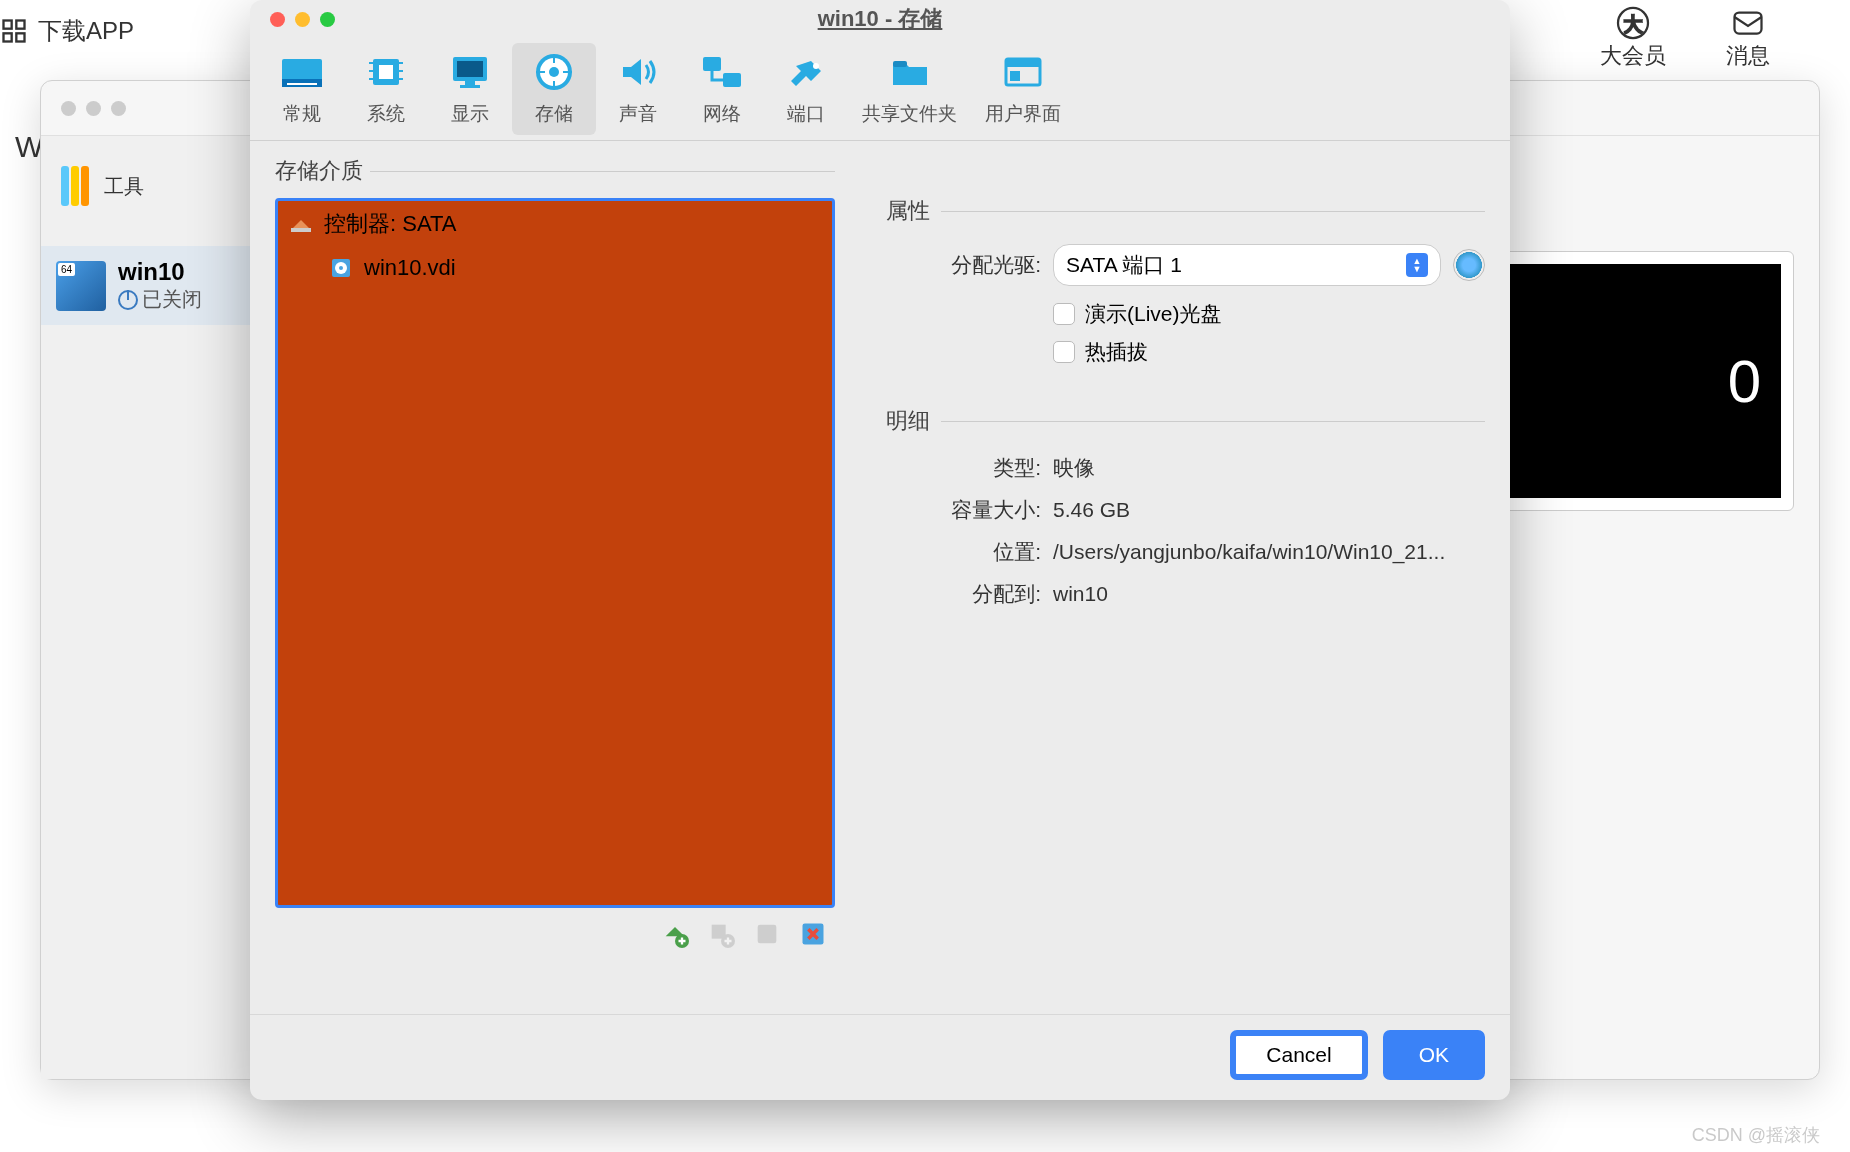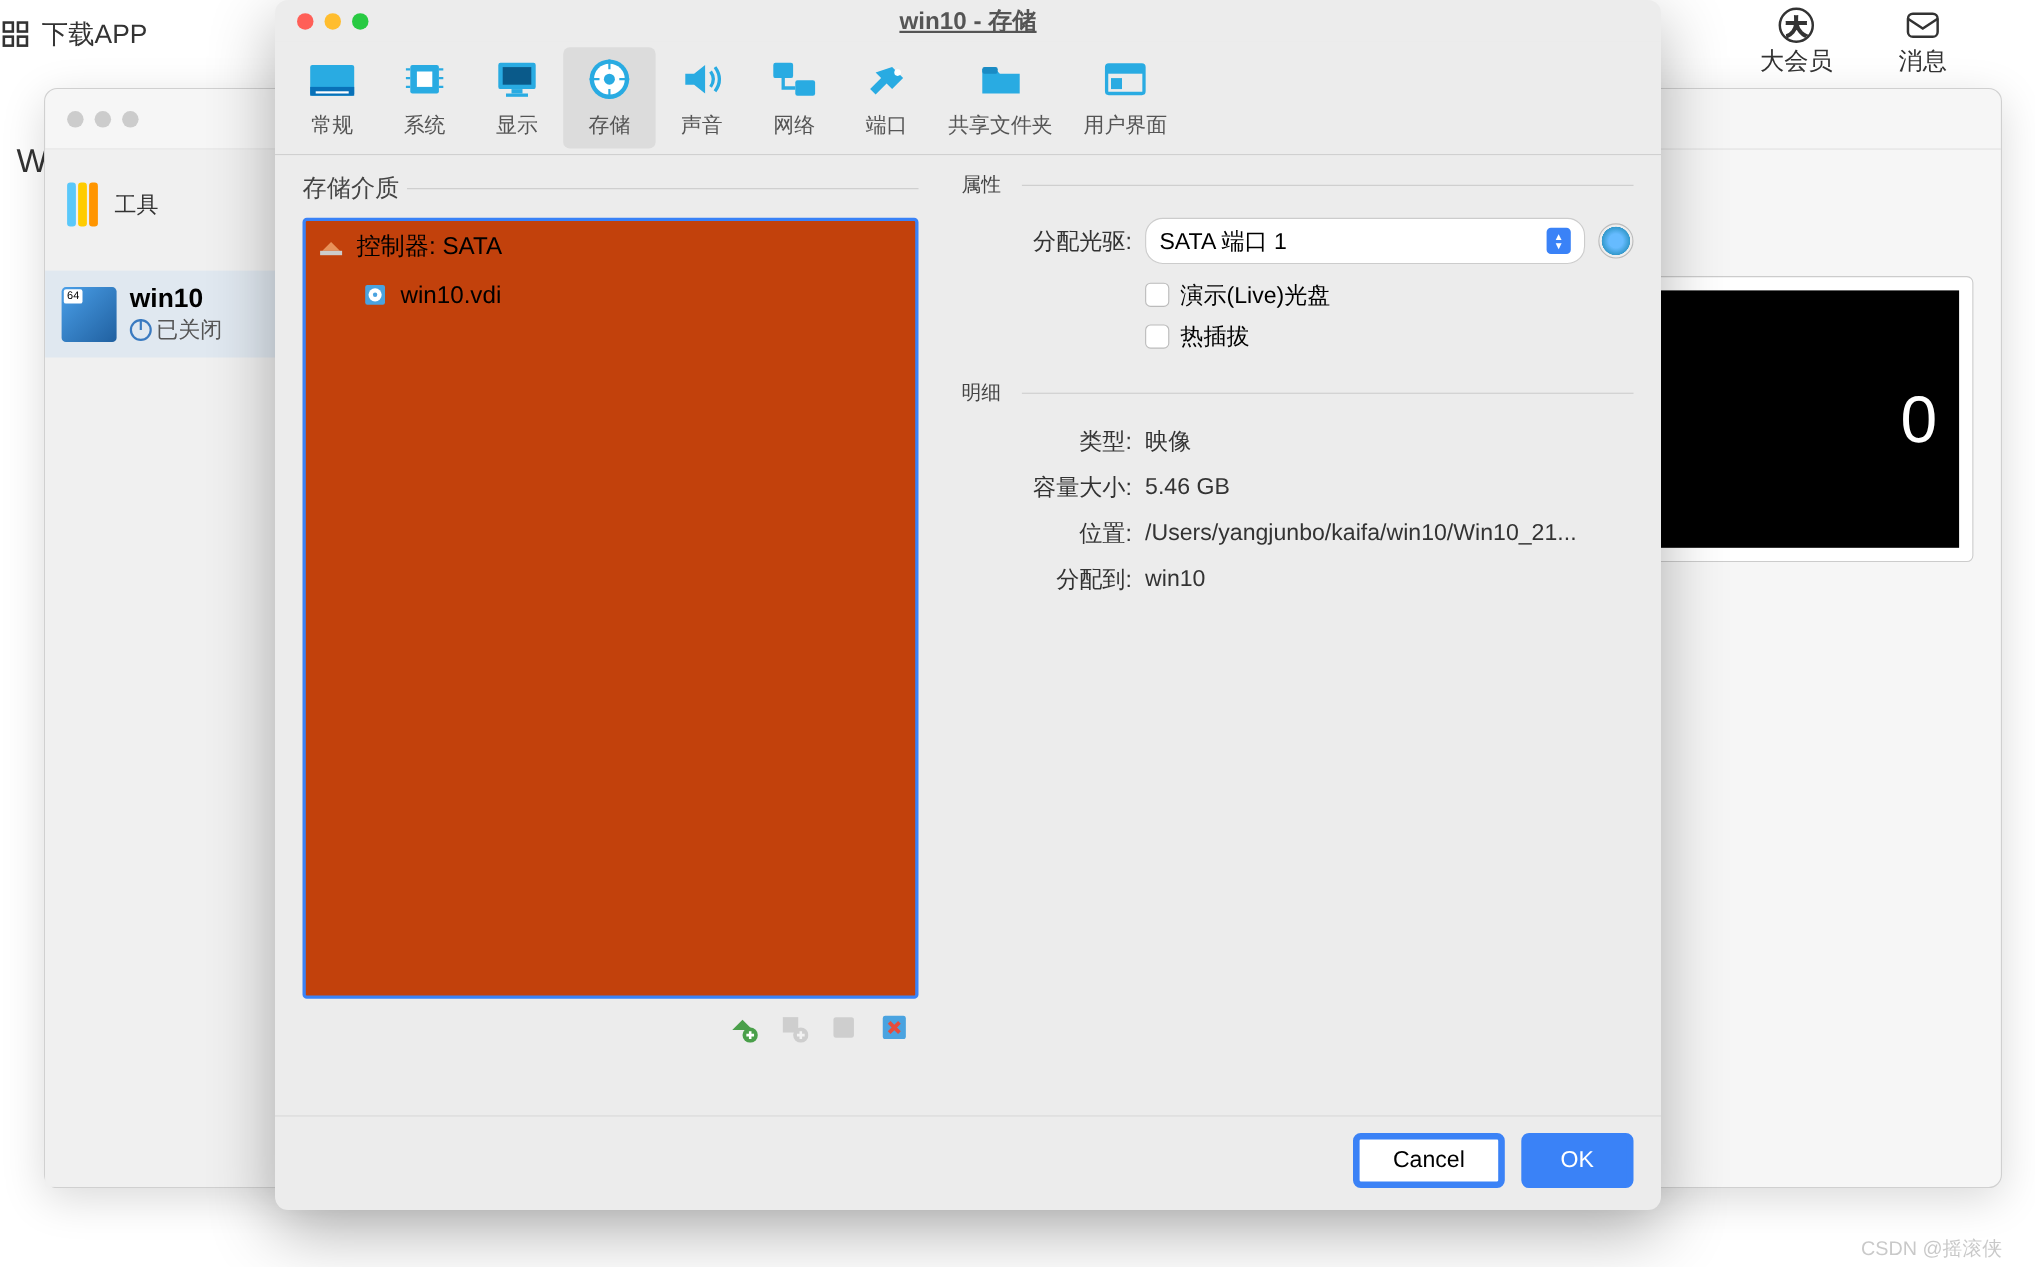--- a/index.html
+++ b/index.html
@@ -44,7 +44,7 @@
     .toolbar-item .ticon { width: 56px; height: 46px; display: flex; align-items: center; justify-content: center; }
     .toolbar-item .tlabel { font-size: 19px; color: #555; }
 
-    .dialog-body { flex: 1; display: flex; padding: 15px 25px; gap: 4px; }
+    .dialog-body { flex: 1; display: flex; padding: 15px 25px; gap: 16px; }
     .left-col { width: 560px; display: flex; flex-direction: column; }
     .right-col { flex: 1; padding-left: 35px; }
 

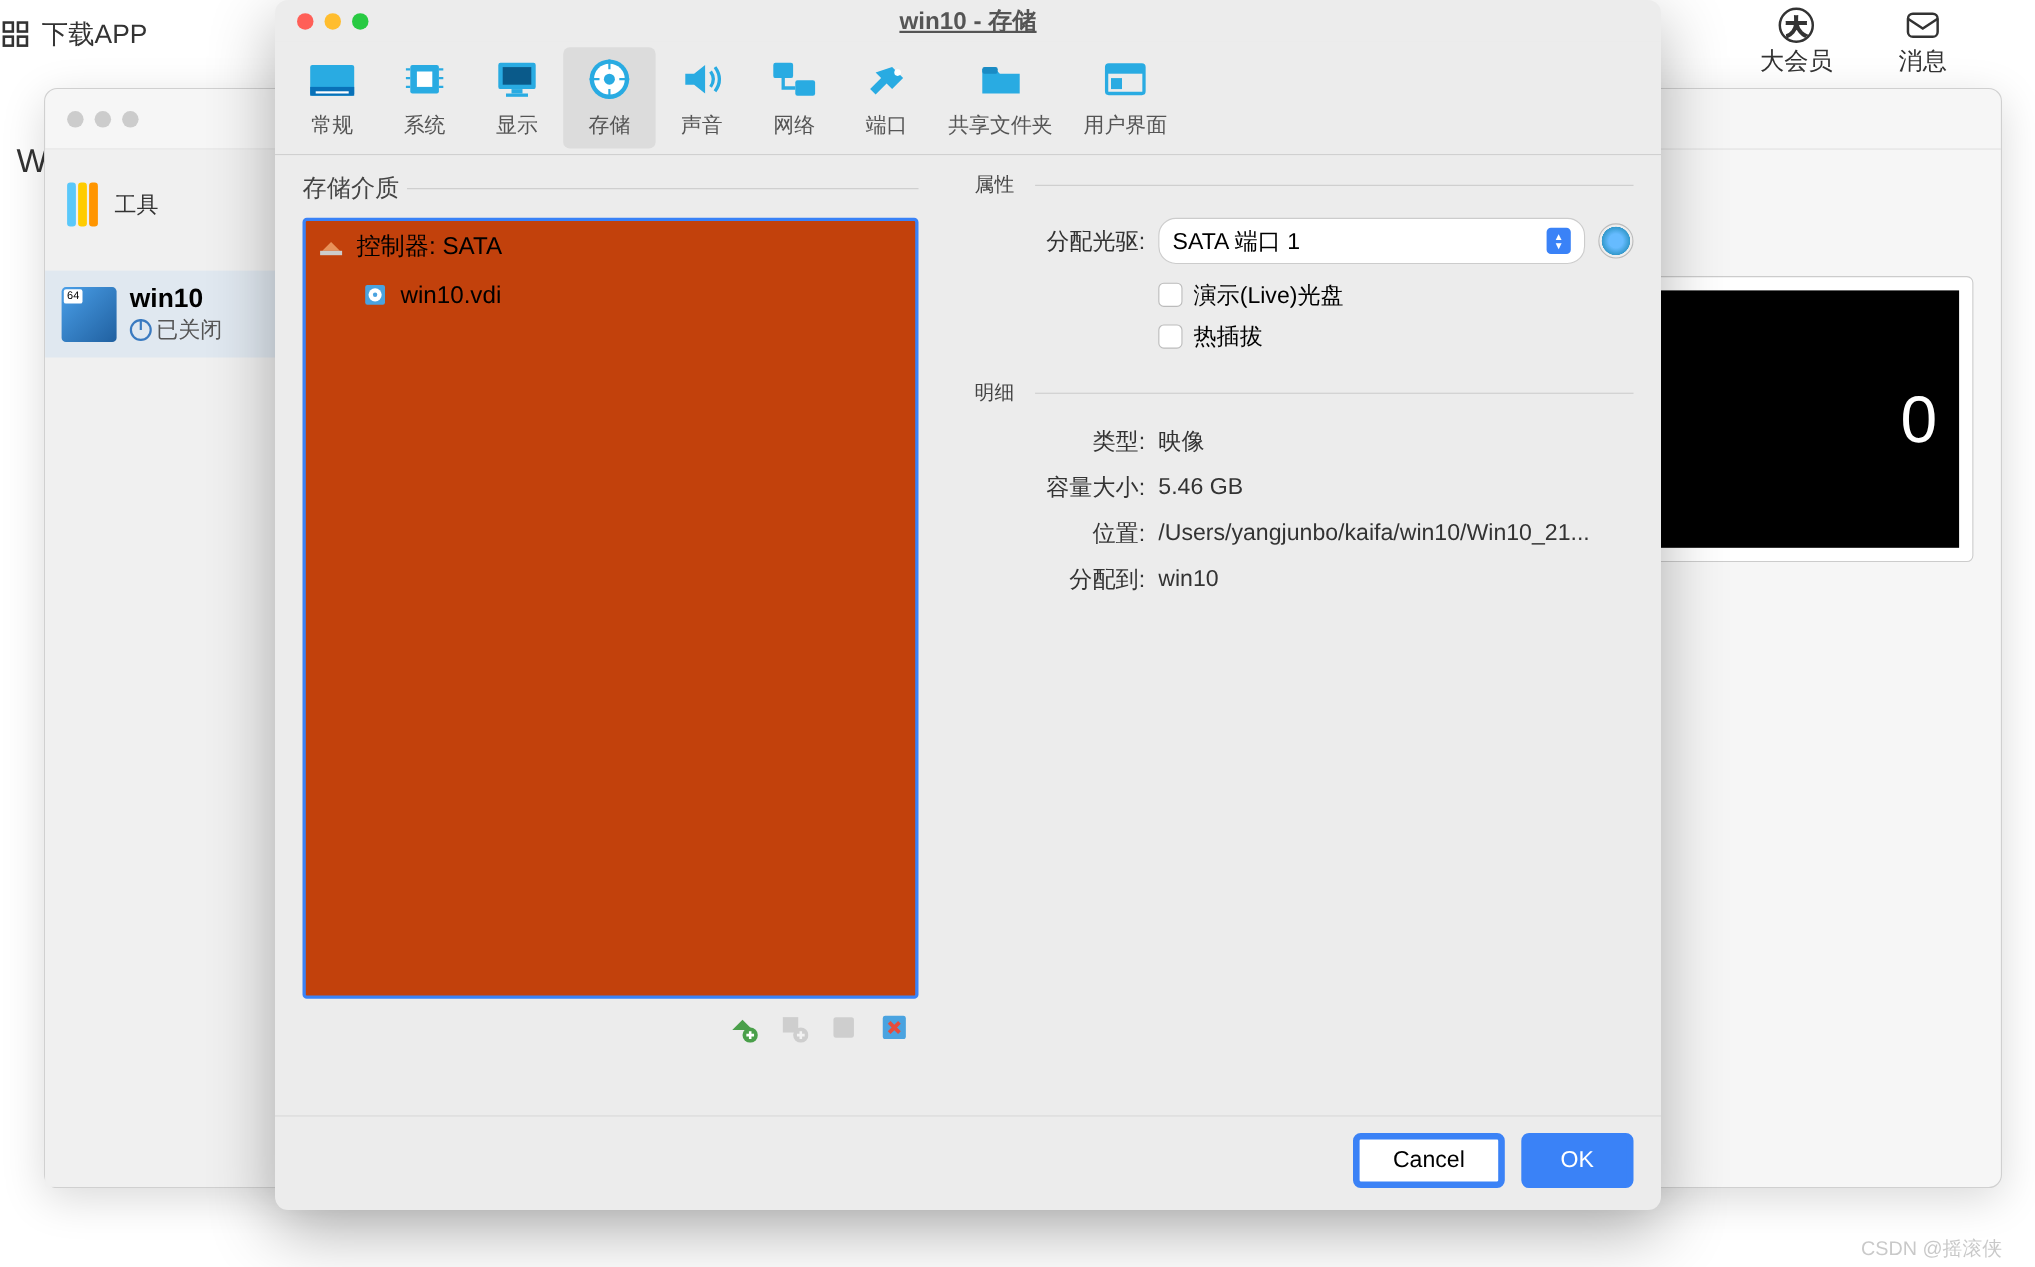--- a/index.html
+++ b/index.html
@@ -62,7 +62,7 @@
     .tree-toolbar .tb-btn { width: 28px; height: 28px; cursor: pointer; }
 
     .prop-section { margin-bottom: 25px; }
-    .prop-title { font-size: 18px; color: #444; margin-bottom: 18px; position: relative; }
+    .prop-title { font-size: 22px; color: #444; margin-bottom: 18px; position: relative; margin-top: 40px; }
     .prop-title::after { content: ""; position: absolute; left: 55px; right: 0; top: 50%; height: 1px; background: #ccc; }
 
     .prop-row { display: flex; align-items: center; margin-bottom: 14px; gap: 12px; }

